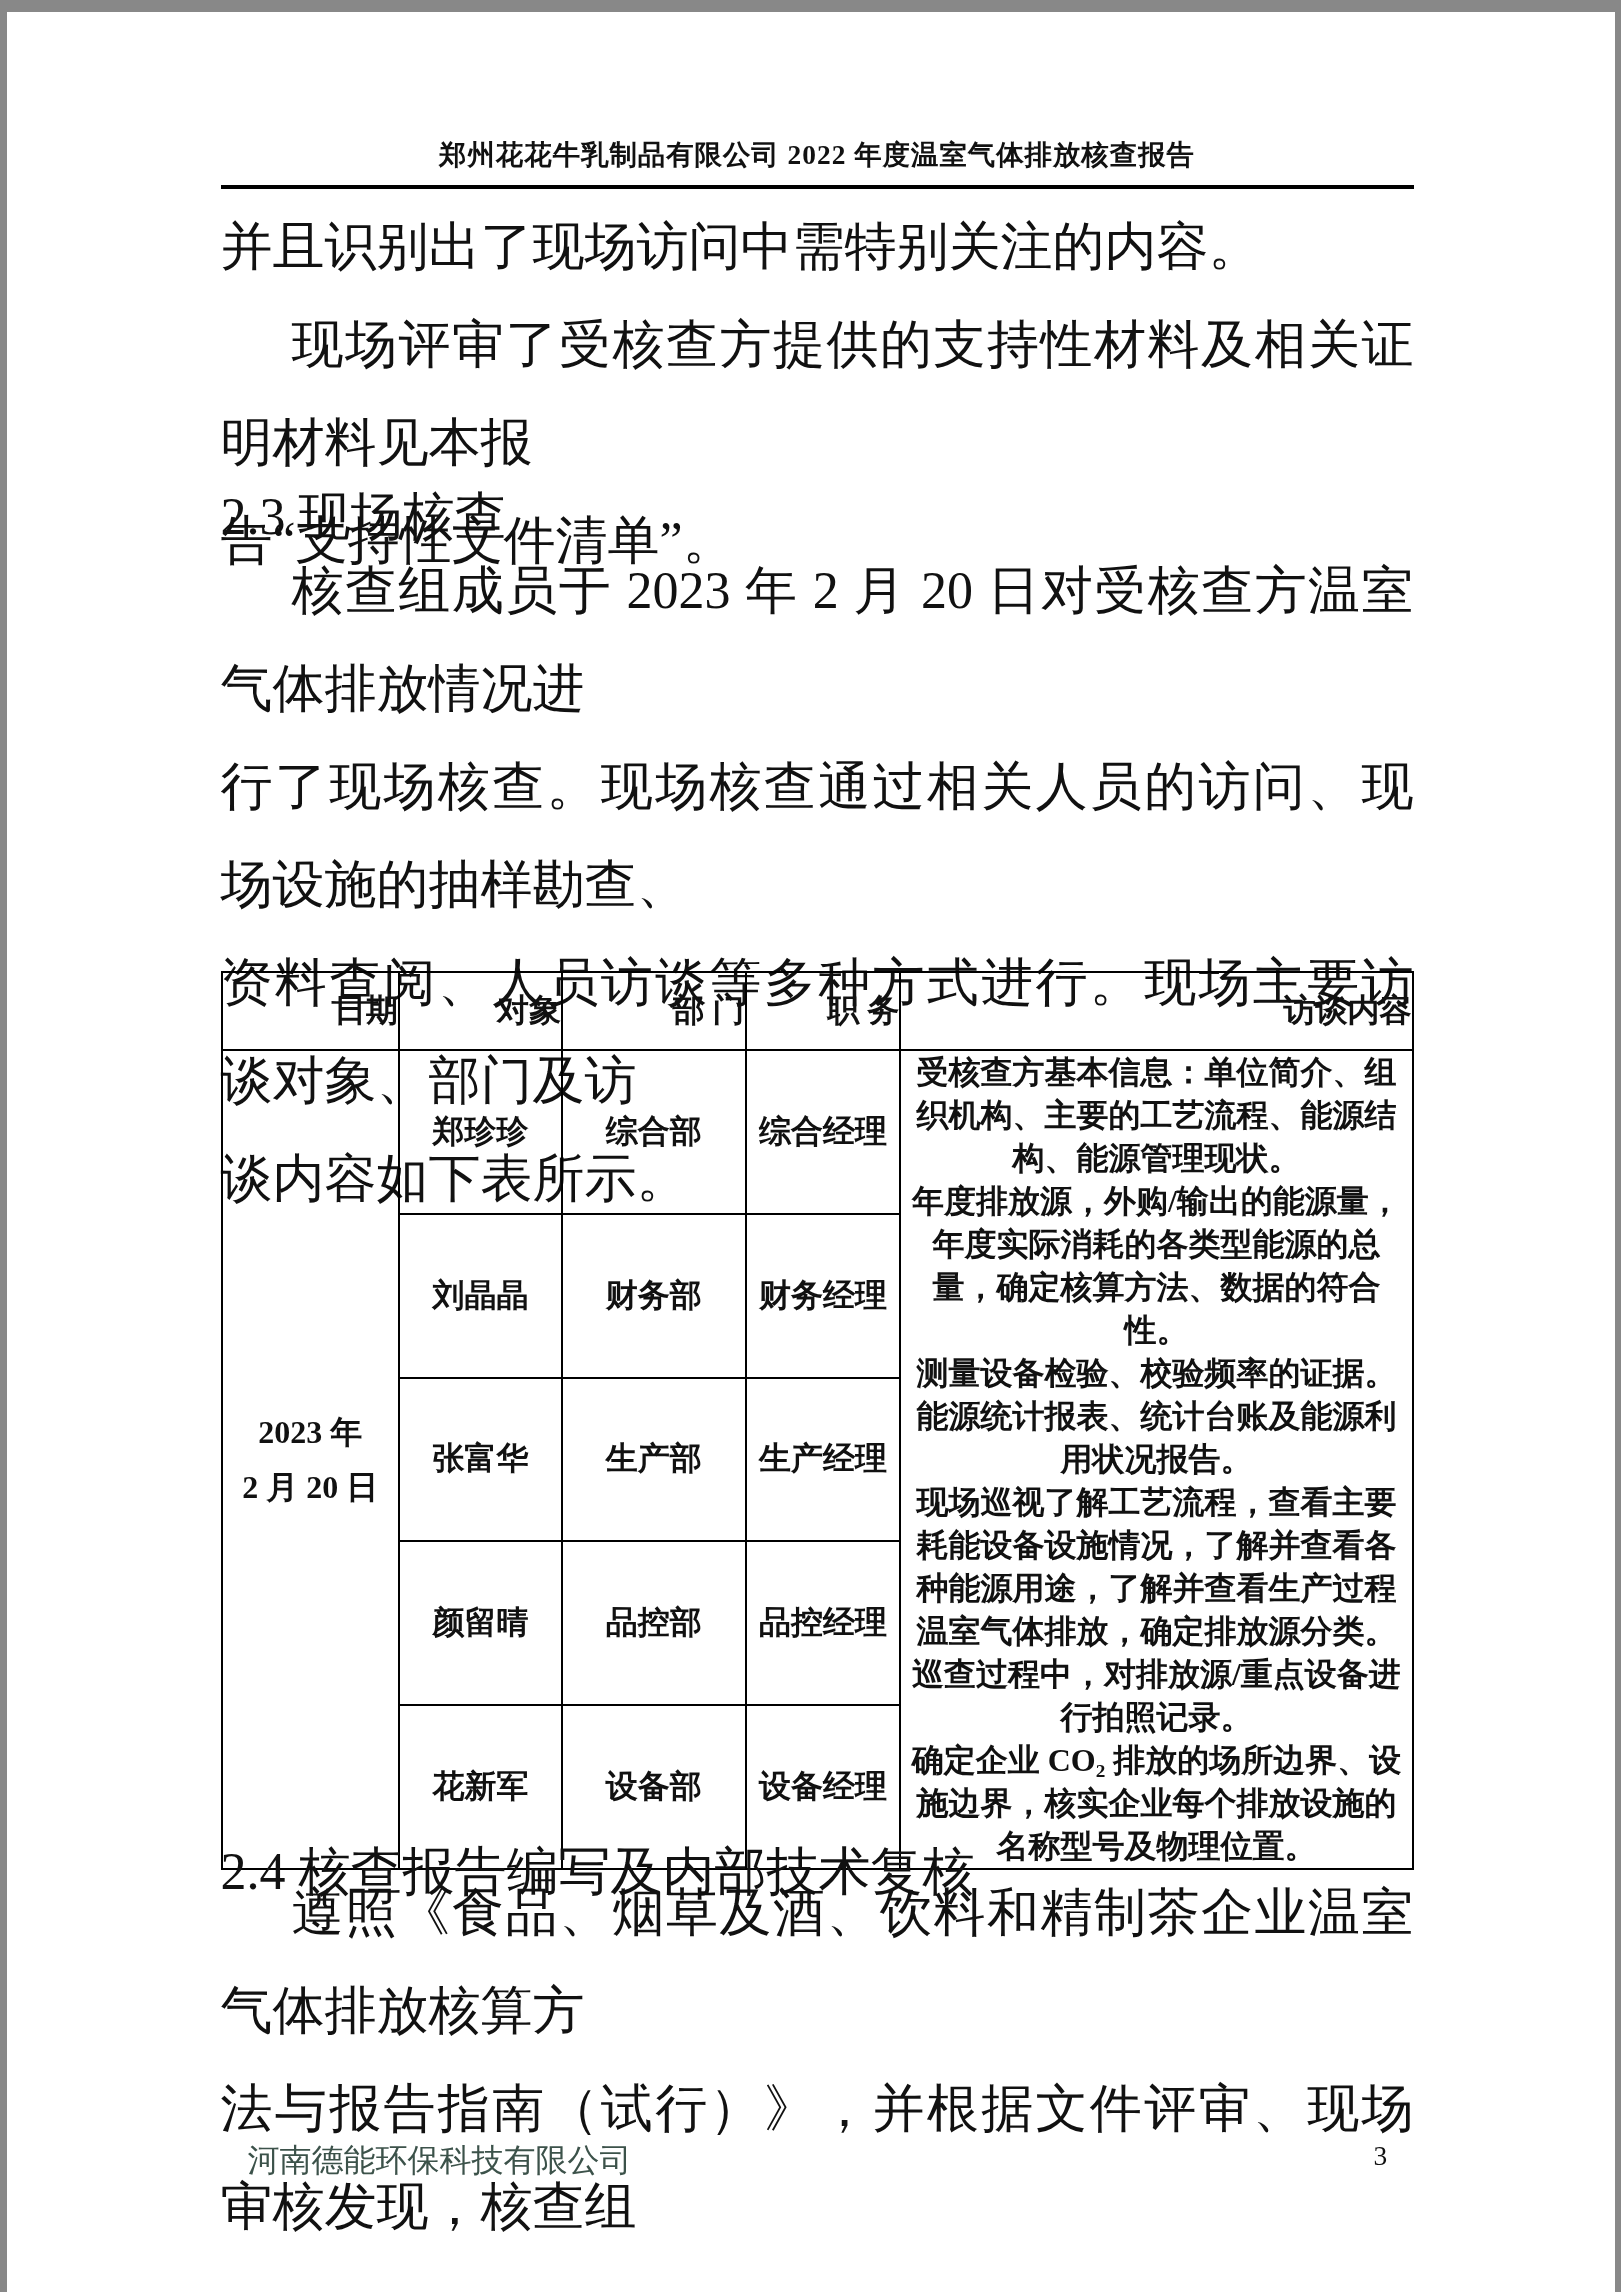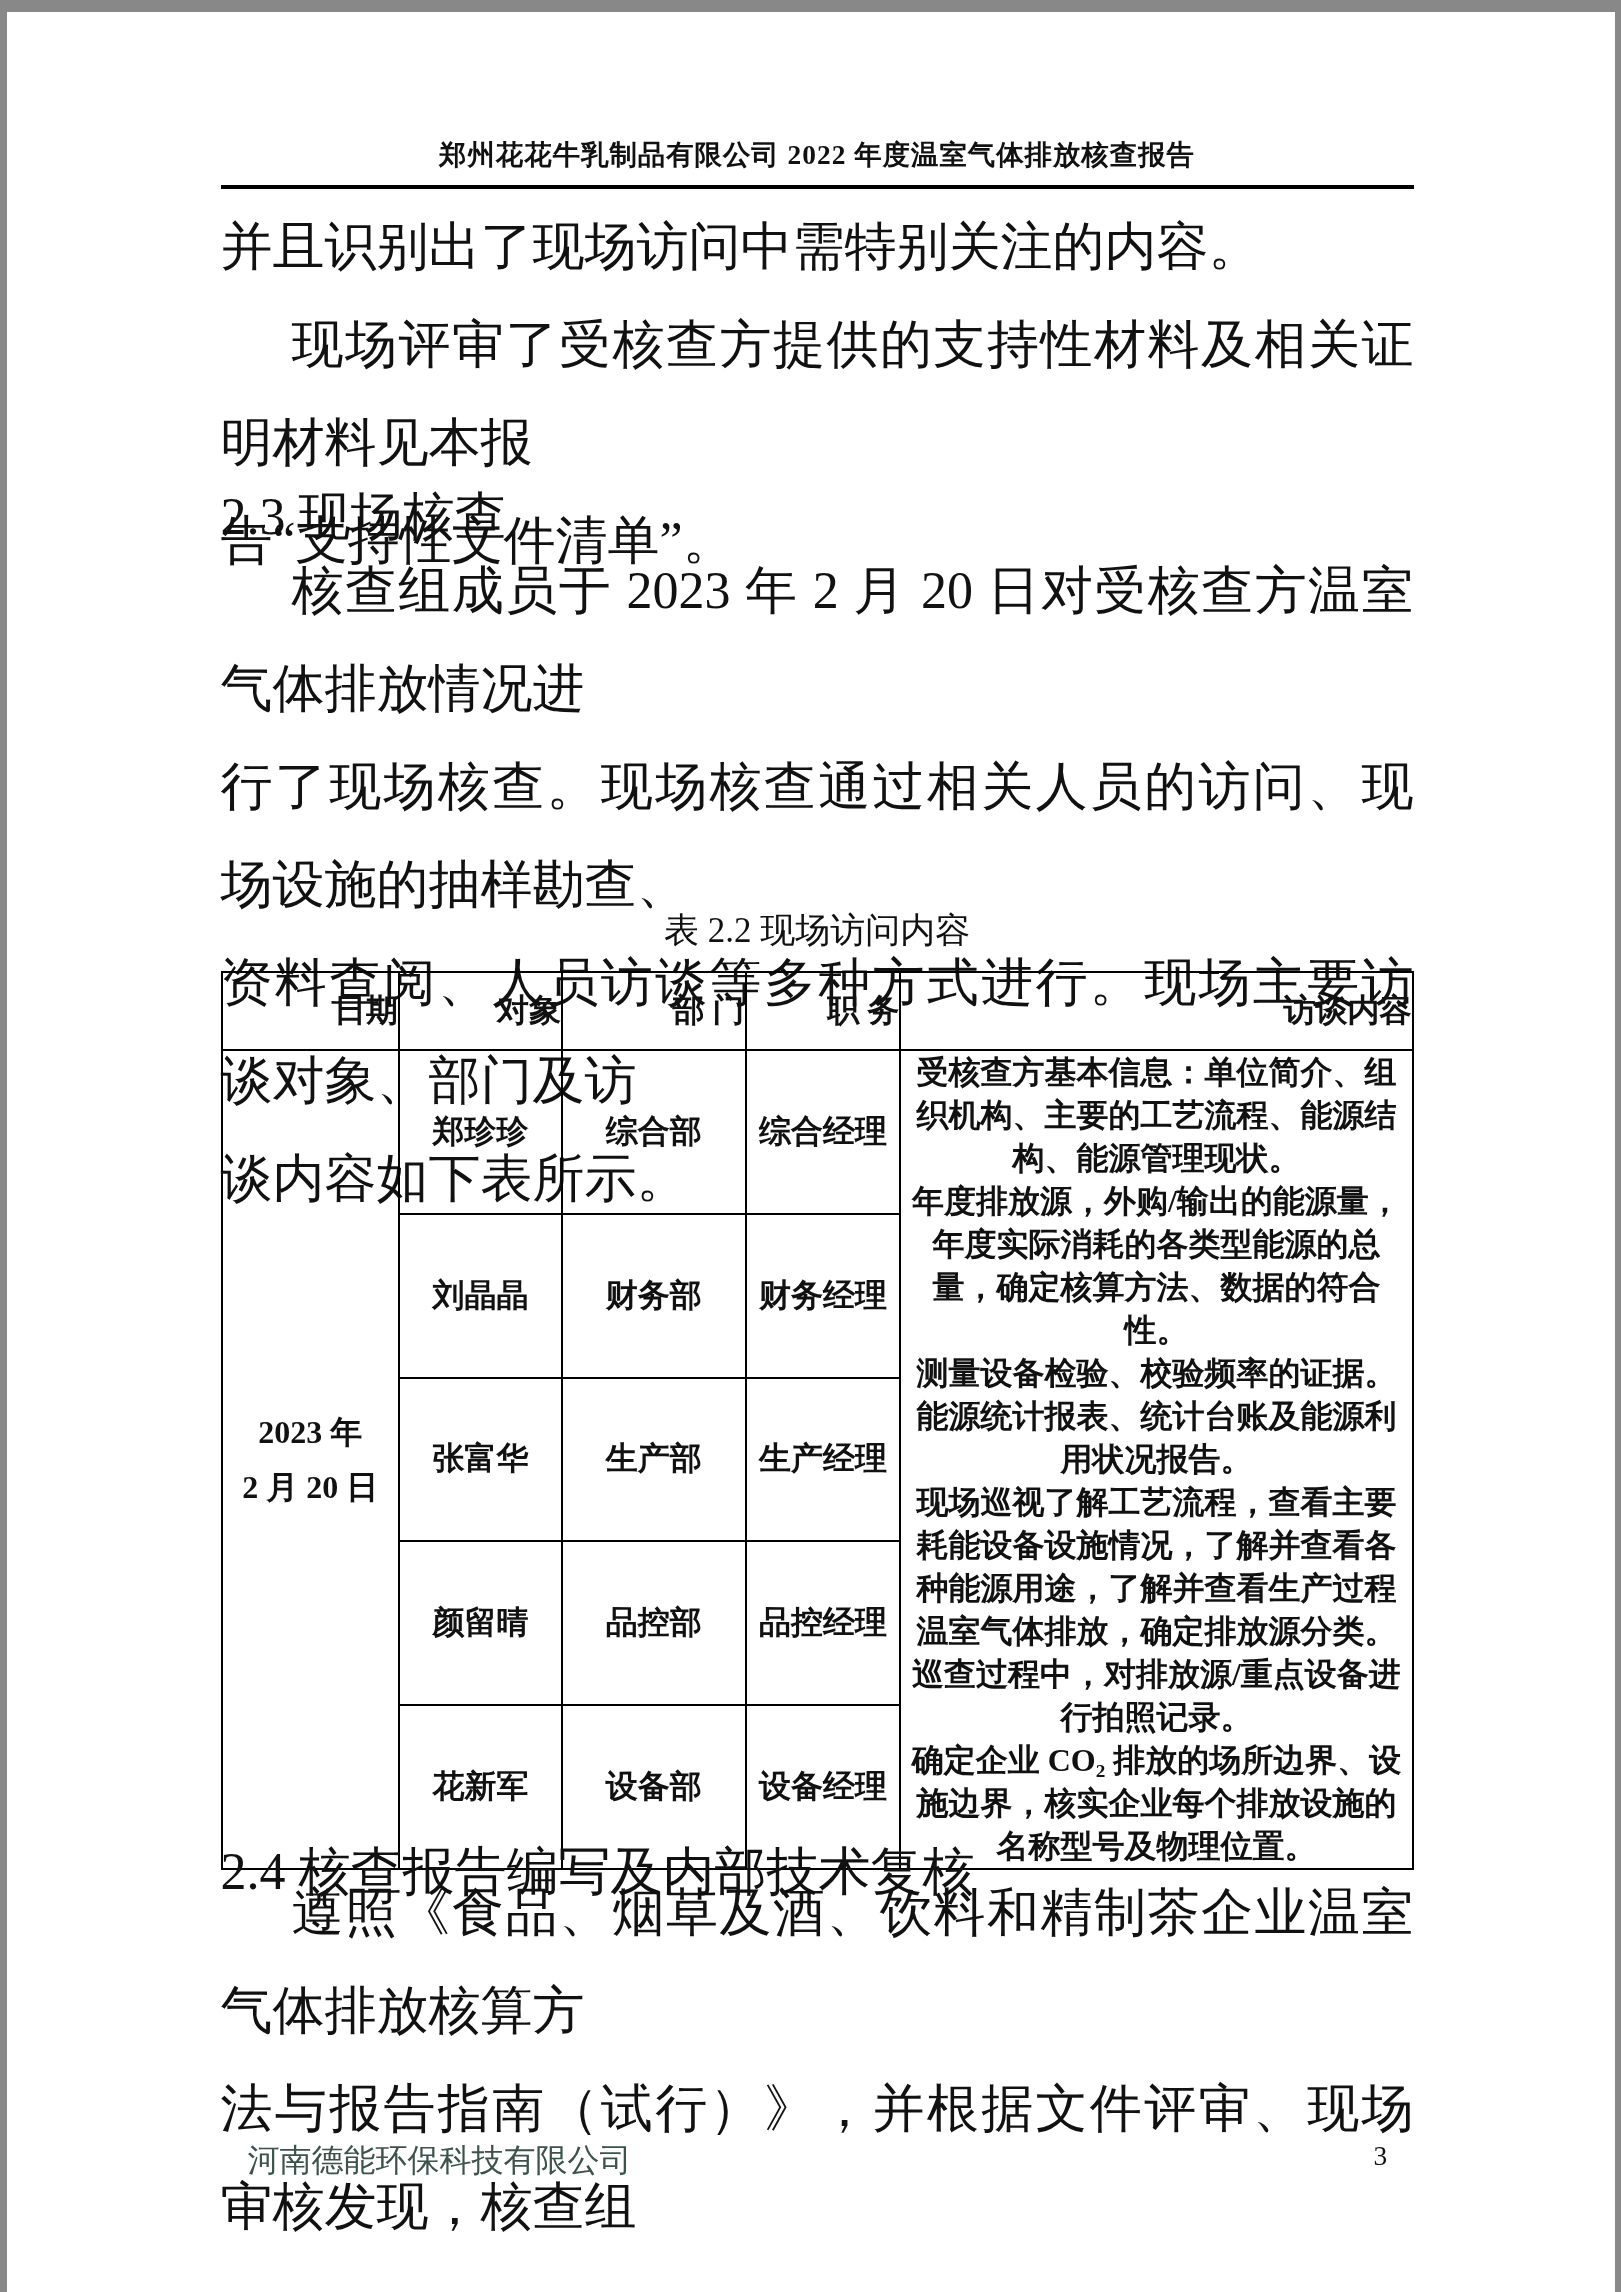--- a/index.html
+++ b/index.html
@@ -118,7 +118,6 @@
 行了现场核查。现场核查通过相关人员的访问、现场设施的抽样勘查、
 资料查阅、人员访谈等多种方式进行。现场主要访谈对象、部门及访
 谈内容如下表所示。</div>
-  <div class="abs caption">表 2.2 现场访问内容</div>
 
   <table class="visit">
     <colgroup>

